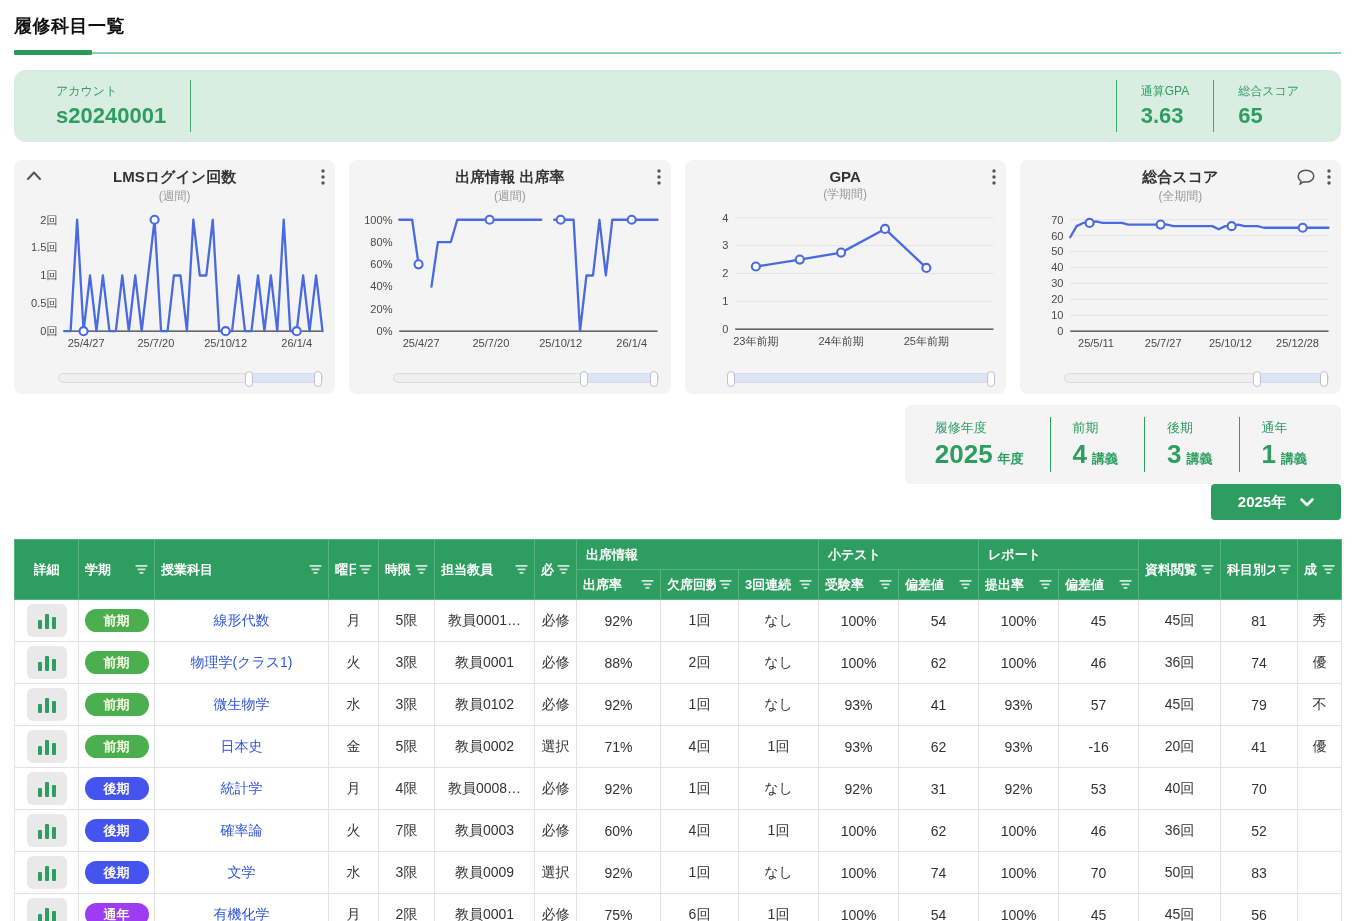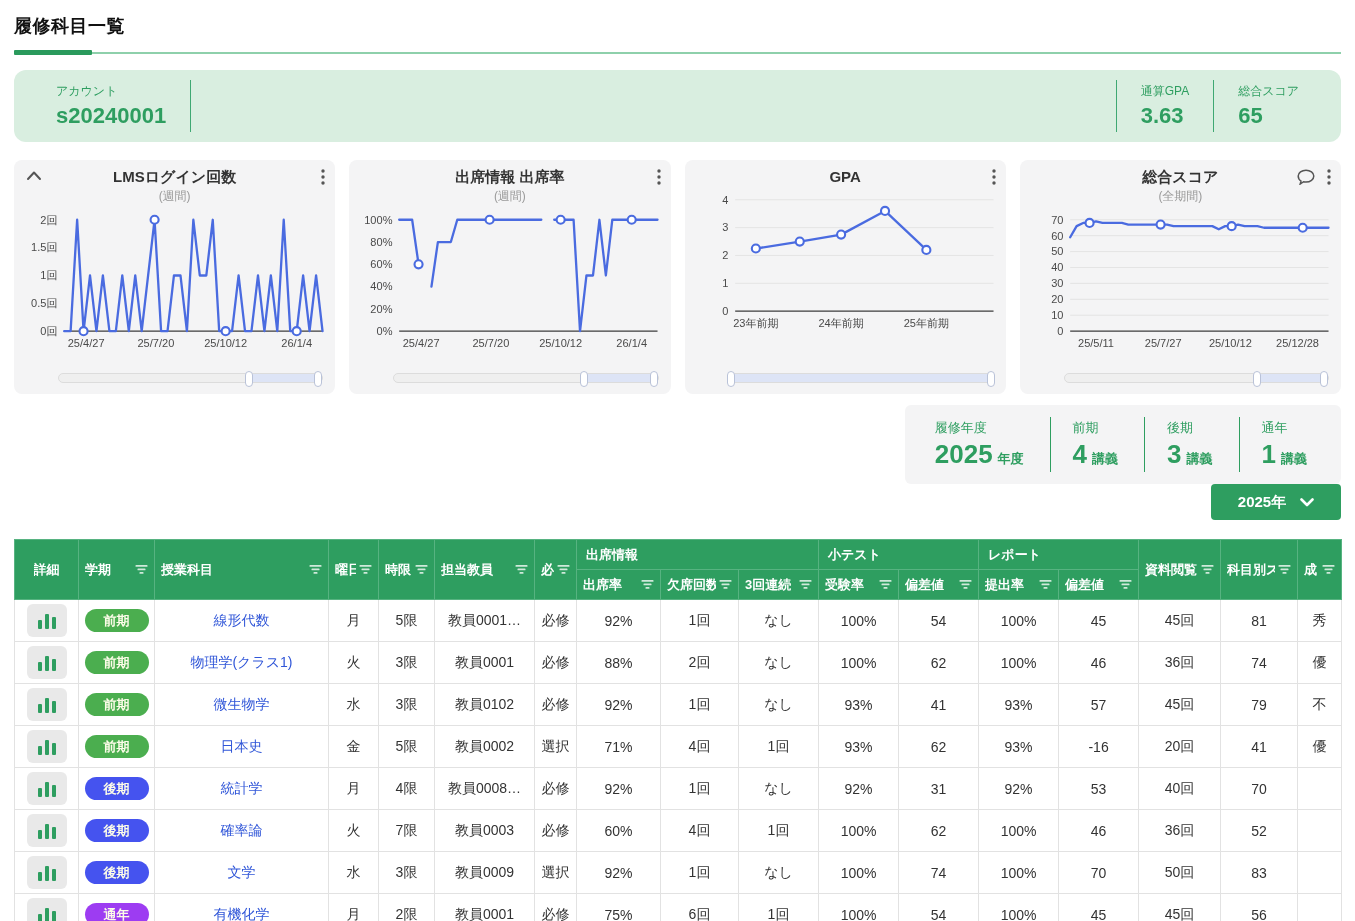--- a/index.html
+++ b/index.html
@@ -188,6 +188,7 @@
             </svg></button>
         </div>
         <div class="chart-title">GPA</div>
+        <div class="chart-sub">(学期間)</div>
         <svg viewBox="0 0 322 164" class="chart-svg">
           <line x1="46" x2="315" y1="12" y2="12" stroke="#e3e3e3" stroke-width="1"></line>
           <text x="39" y="16" text-anchor="end" font-size="11.5" fill="#4a4a4a">4</text>

